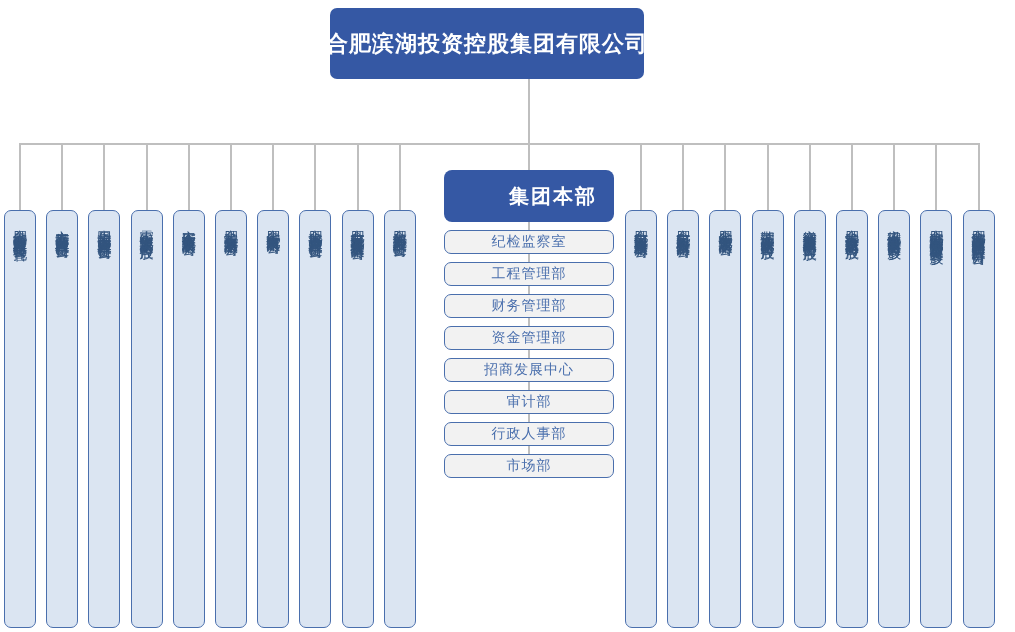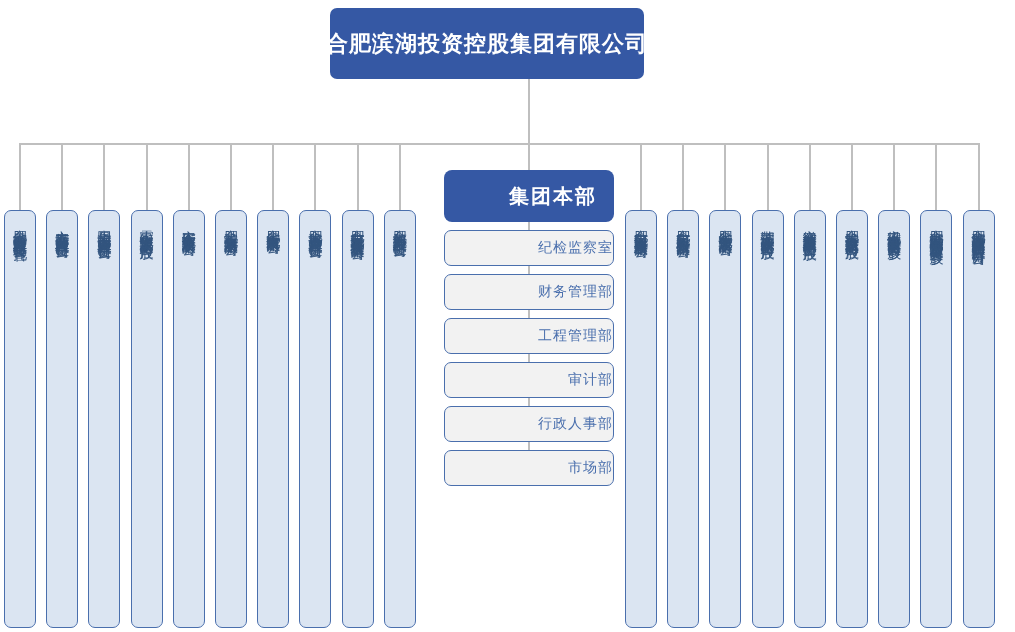--- a/index.html
+++ b/index.html
@@ -88,14 +88,14 @@
   .dept-box {
     position: relative;
     width: 170px;
-    height: 36px;
+    height: 24px;
     margin-bottom: 8px;
     background: #f2f2f2;
     border: 1.5px solid #4a6fad;
     border-radius: 7px;
     display: flex;
     align-items: center;
-    justify-content: flex-end;
+    justify-content: center;
     box-sizing: border-box;
     z-index: 1;
   }

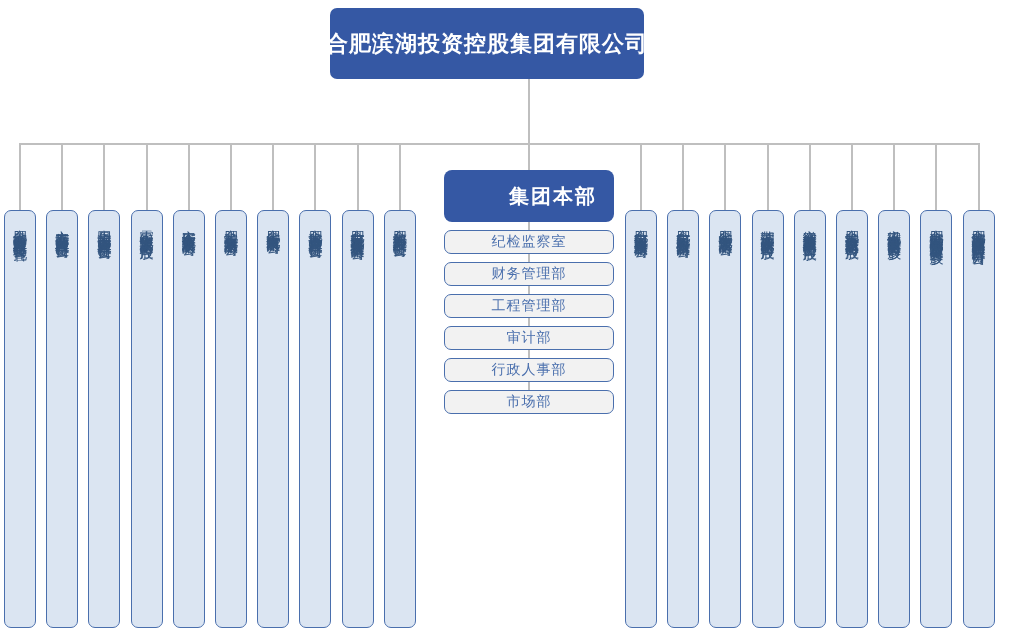--- a/index.html
+++ b/index.html
@@ -174,10 +174,10 @@
         <span class="label">纪检监察室</span>
       </div>
       <div class="dept-box">
+        <span class="label">工程管理部</span>
+      </div>
+      <div class="dept-box">
         <span class="label">财务管理部</span>
-      </div>
-      <div class="dept-box">
-        <span class="label">工程管理部</span>
       </div>
       <div class="dept-box">
         <span class="label">审计部</span>

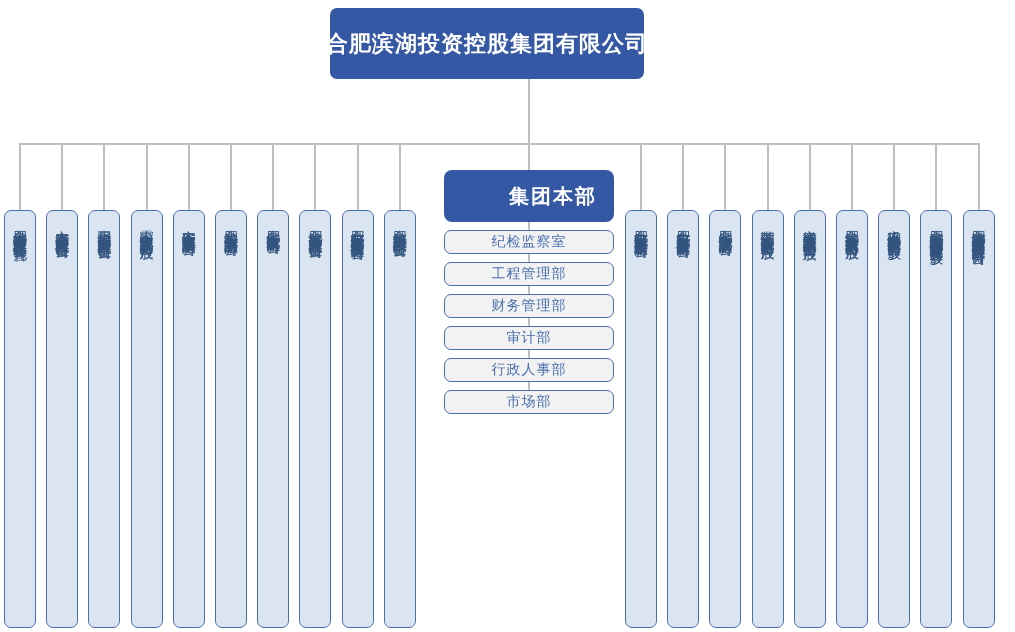--- a/index.html
+++ b/index.html
@@ -180,6 +180,9 @@
         <span class="label">财务管理部</span>
       </div>
       <div class="dept-box">
+        <span class="label">资金管理部</span>
+      </div>
+      <div class="dept-box">
         <span class="label">审计部</span>
       </div>
       <div class="dept-box">

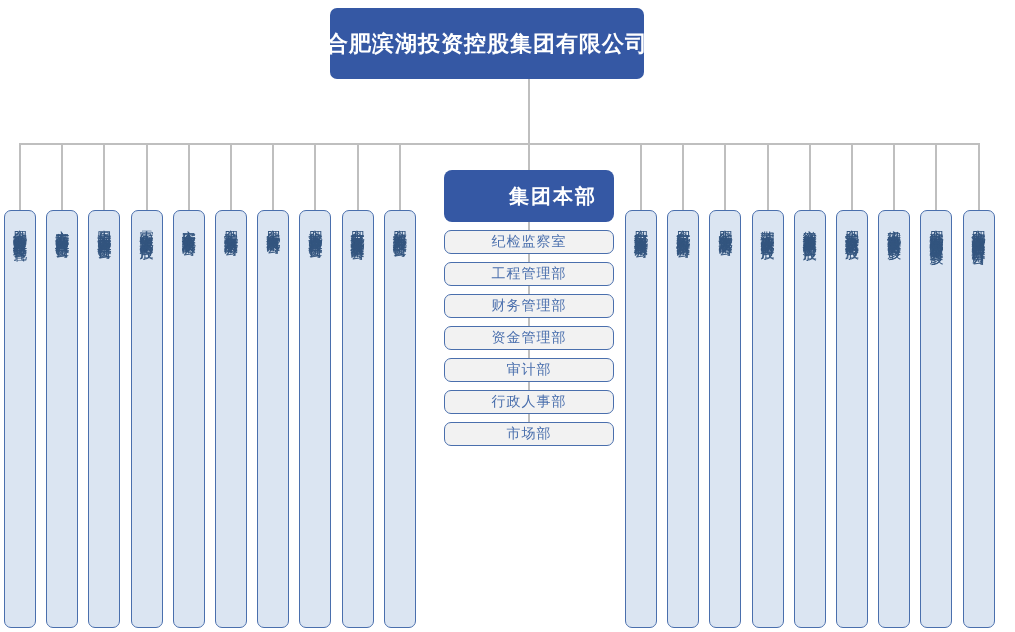--- a/index.html
+++ b/index.html
@@ -183,6 +183,9 @@
         <span class="label">资金管理部</span>
       </div>
       <div class="dept-box">
+        <span class="label">招商发展中心</span>
+      </div>
+      <div class="dept-box">
         <span class="label">审计部</span>
       </div>
       <div class="dept-box">

